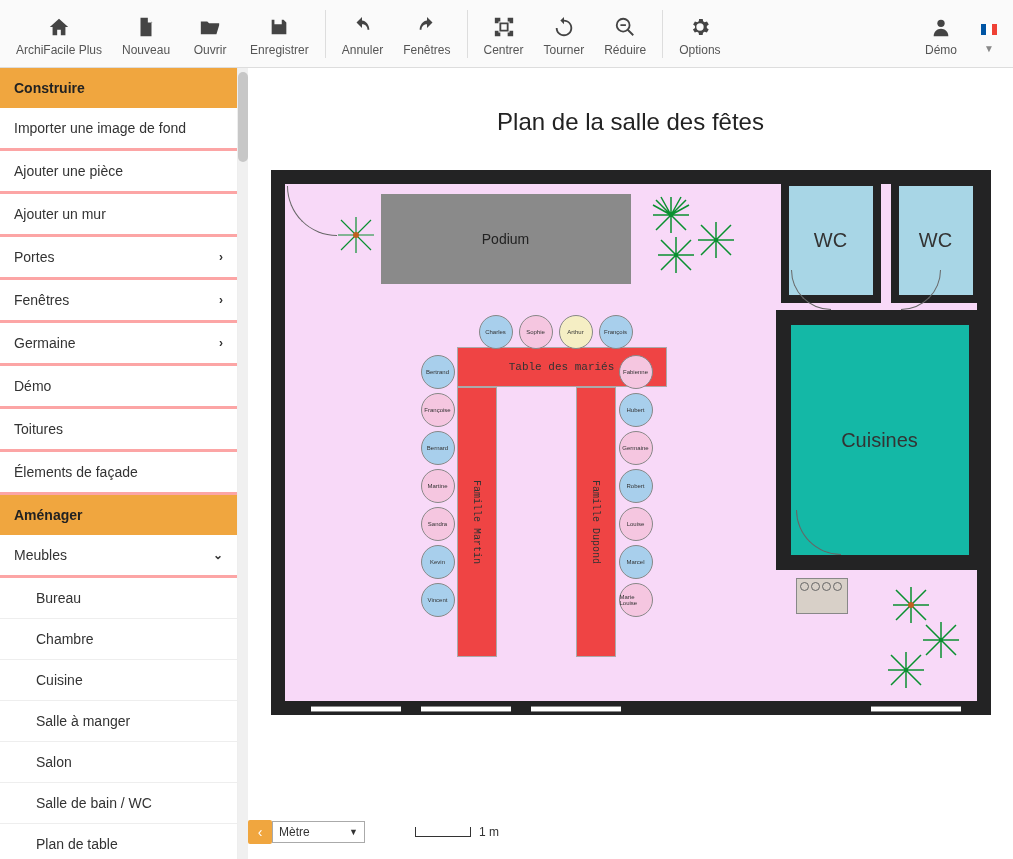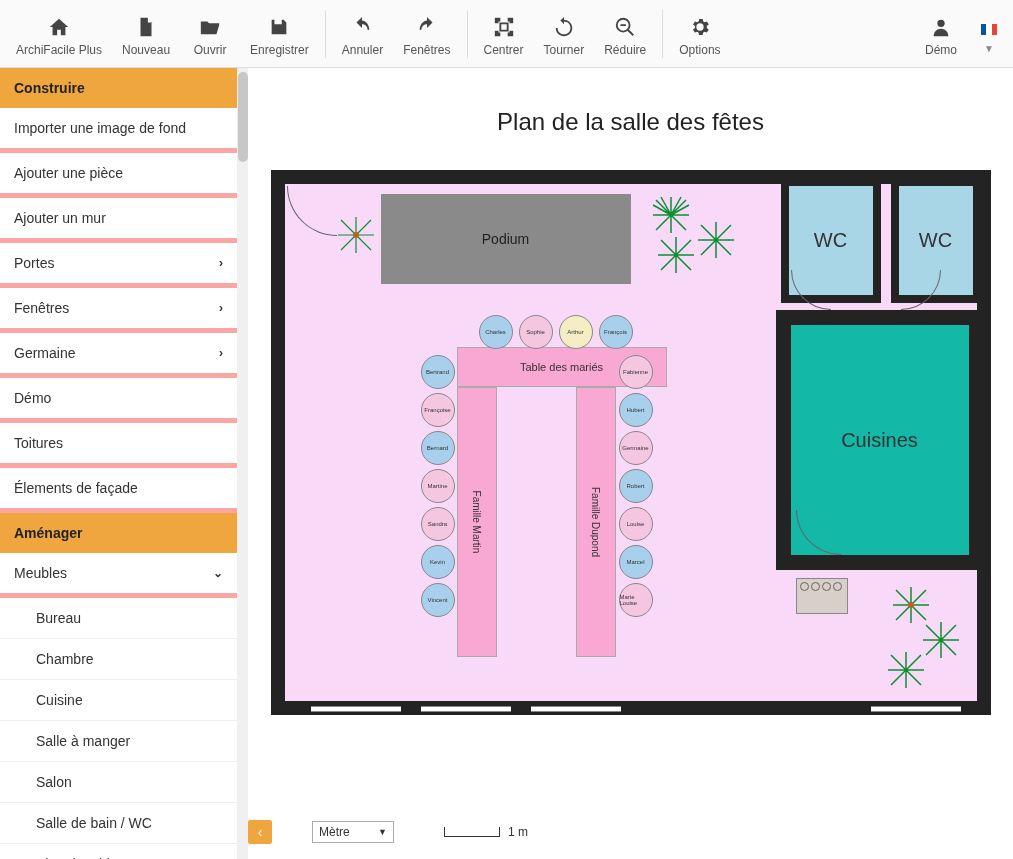--- a/index.html
+++ b/index.html
@@ -23,7 +23,7 @@
   .sidebar-thumb { position: absolute; top: 4px; left: 0; right: 0; height: 90px; background: #c7c7c7; border-radius: 5px; }
   
   .side-header { background: #f0a63f; color: #222; font-weight: bold; padding: 12px 14px; font-size: 14px; }
-  .side-item { padding: 12px 14px; border-bottom: 5px solid #fca5a5; display: flex; justify-content: space-between; align-items: center; cursor: pointer; font-size: 14px; color: #333; }
+  .side-item { padding: 12px 14px; border-bottom: 3px solid #fca5a5; display: flex; justify-content: space-between; align-items: center; cursor: pointer; font-size: 14px; color: #333; }
   .side-sub { padding: 12px 14px 12px 36px; border-bottom: 1px solid #eee; cursor: pointer; font-size: 14px; color: #333; }
   .caret { font-size: 12px; color: #333; font-weight: bold; }
   

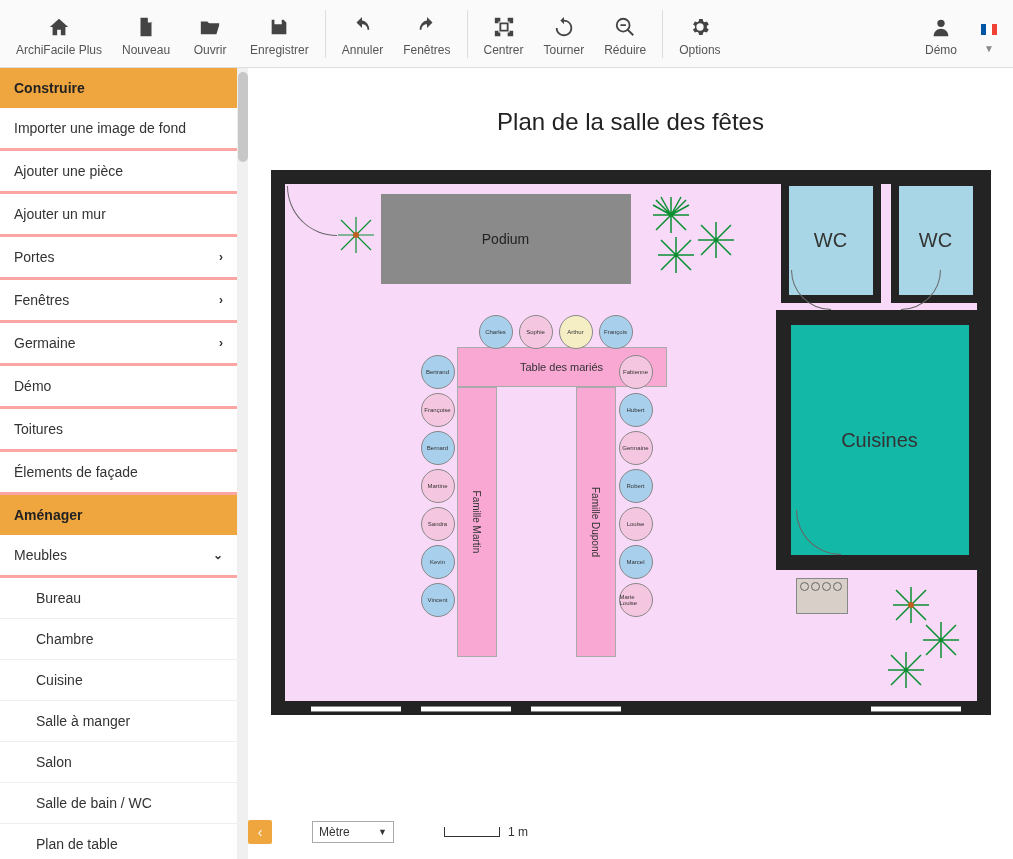--- a/index.html
+++ b/index.html
@@ -41,7 +41,7 @@
   .podium { position: absolute; left: 110px; top: 24px; width: 250px; height: 90px; background: #8a8a8a; color: #222; display:flex; align-items:center; justify-content:center; font-size:14px;}
   
   .tables { position: absolute; left: 130px; top: 145px; width: 380px; height: 360px; }
-  .table-rect { position: absolute; background: #f9a8d4; border: 1px solid #aaa; }
+  .table-rect { position: absolute; background: #ef4444; border: 1px solid #aaa; font-family: Liberation Mono, monospace; }
   .table-rect.top { left: 56px; top: 32px; width: 210px; height: 40px; display:flex;align-items:center;justify-content:center; font-size:11px;}
   .table-rect.left { left: 56px; top: 72px; width: 40px; height: 270px; }
   .table-rect.right { left: 175px; top: 72px; width: 40px; height: 270px; }

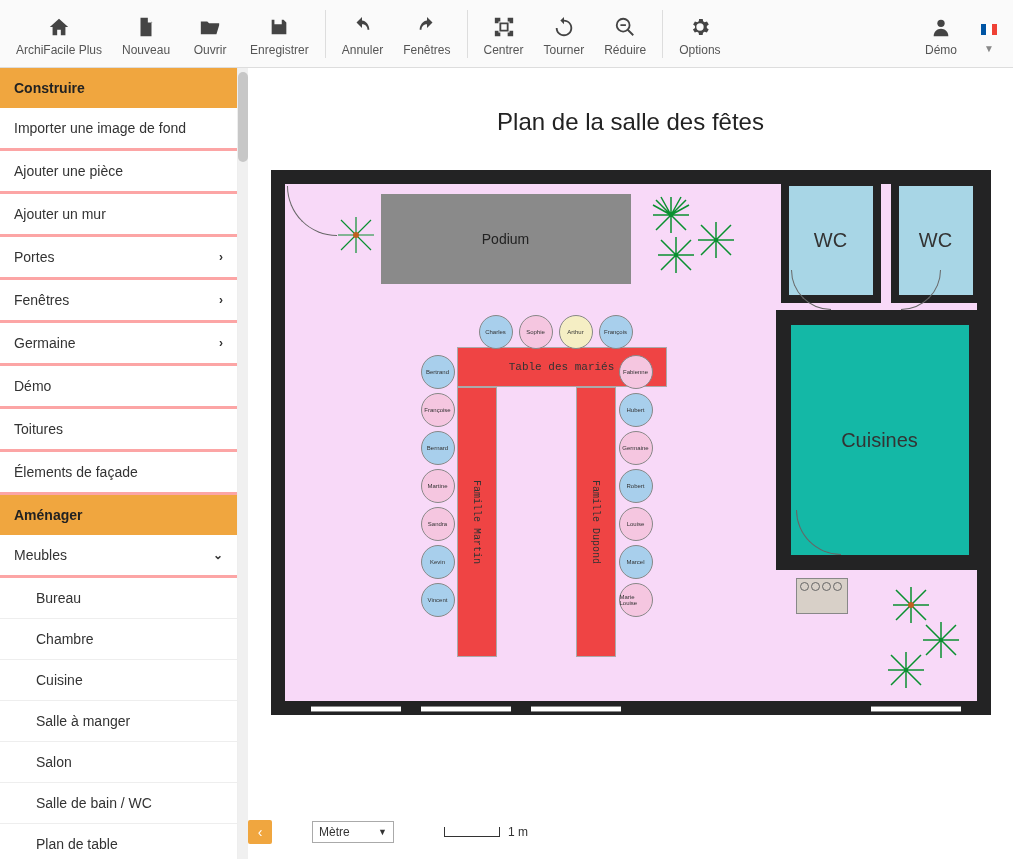--- a/index.html
+++ b/index.html
@@ -61,7 +61,7 @@
   
   .bottom-bar { position: absolute; bottom: 12px; left: 0; right: 0; height: 30px; display:flex; align-items:center; }
   .collapse-btn { width: 24px; height: 24px; background: #f0a63f; color:#fff; display:flex; align-items:center; justify-content:center; border-radius: 2px; margin-left: 0; cursor: pointer; font-size: 14px;}
-  .unit-select { margin-left: 40px; border: 1px solid #aaa; padding: 3px 6px; font-size: 12px; background:#fff; cursor:pointer; width: 82px; display:flex; justify-content:space-between; align-items:center;}
+  .unit-select { border: 1px solid #aaa; padding: 3px 6px; font-size: 12px; background:#fff; cursor:pointer; width: 93px; display:flex; justify-content:space-between; align-items:center;}
   .scale { margin-left: 50px; display:flex; align-items:center; gap:8px; font-size:12px; color:#333;}
   .scale-line { width: 56px; height: 10px; border-left:1px solid #333; border-right:1px solid #333; border-bottom:1px solid #333;}
 </style>

